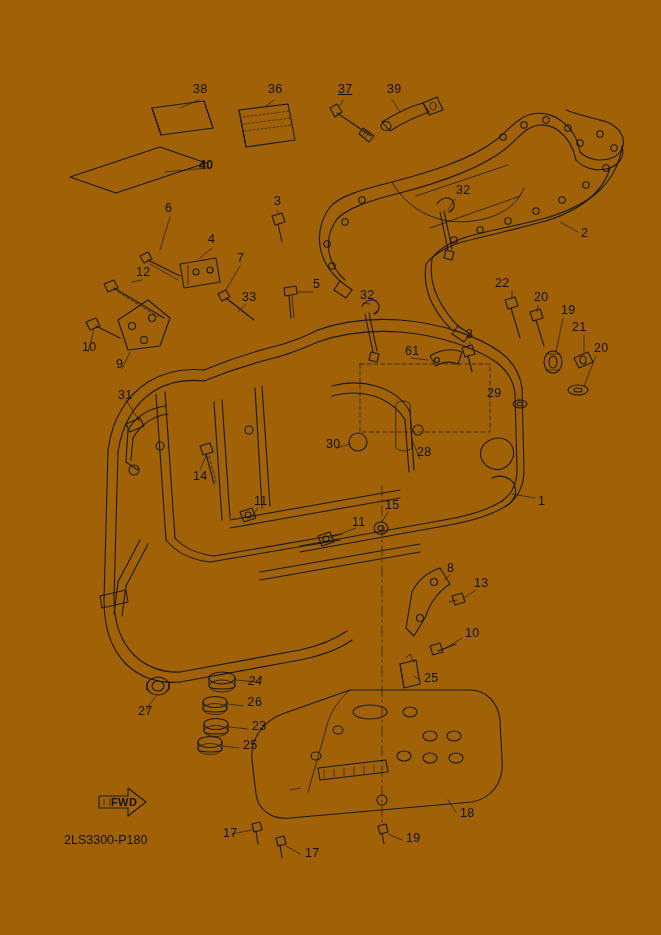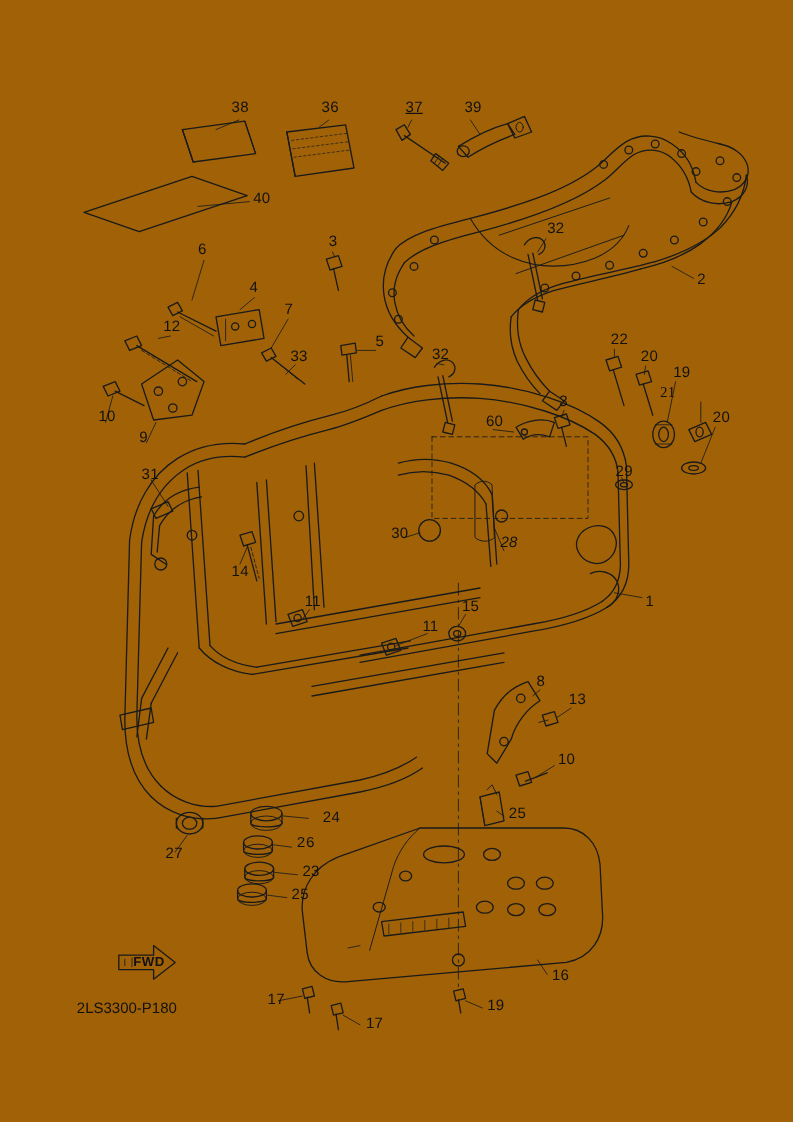--- a/index.html
+++ b/index.html
@@ -445,7 +445,7 @@
   <div class="callout" style="left:268px; top:82px;">36</div>
   <div class="callout" style="left:338px; top:82px;text-decoration:underline;">37</div>
   <div class="callout" style="left:387px; top:82px;">39</div>
-  <div class="callout" style="left:211px; top:158px;">40</div>
+  <div class="callout" style="left:199px; top:158px;font-weight:bold;">40</div>
   <div class="callout" style="left:456px; top:183px;">32</div>
   <div class="callout" style="left:581px; top:226px;">2</div>
   <div class="callout" style="left:165px; top:201px;">6</div>

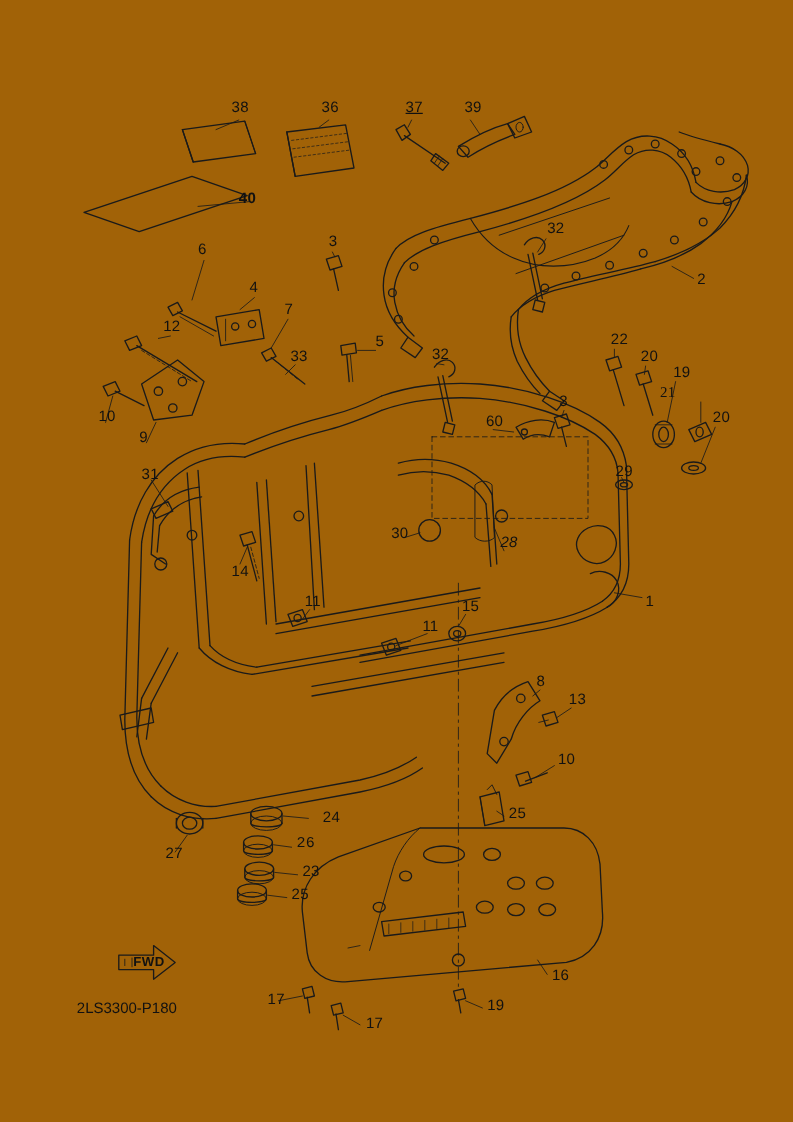--- a/index.html
+++ b/index.html
@@ -456,7 +456,7 @@
   <div class="callout" style="left:313px; top:277px;">5</div>
   <div class="callout" style="left:242px; top:290px;text-align:center;">33</div>
   <div class="callout" style="left:360px; top:288px;">32</div>
-  <div class="callout" style="left:509px; top:276px;">22</div>
+  <div class="callout" style="left:495px; top:276px;">22</div>
   <div class="callout" style="left:534px; top:290px;">20</div>
   <div class="callout" style="left:561px; top:303px;">19</div>
   <div class="callout" style="left:550px; top:320px;font-family:Liberation Serif, serif;">21</div>

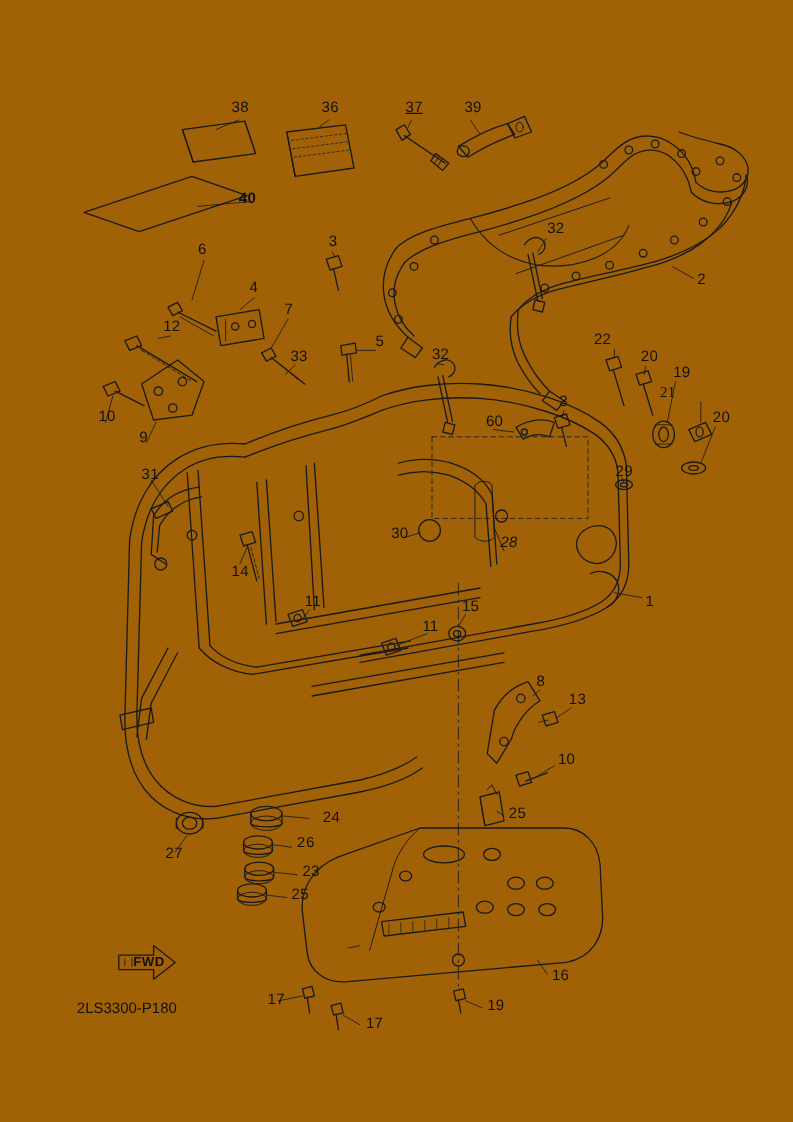--- a/index.html
+++ b/index.html
@@ -459,7 +459,7 @@
   <div class="callout" style="left:495px; top:276px;">22</div>
   <div class="callout" style="left:534px; top:290px;">20</div>
   <div class="callout" style="left:561px; top:303px;">19</div>
-  <div class="callout" style="left:550px; top:320px;font-family:Liberation Serif, serif;">21</div>
+  <div class="callout" style="left:572px; top:320px;">21</div>
   <div class="callout" style="left:82px; top:340px;">10</div>
   <div class="callout" style="left:116px; top:357px;">9</div>
   <div class="callout" style="left:466px; top:327px;">3</div>

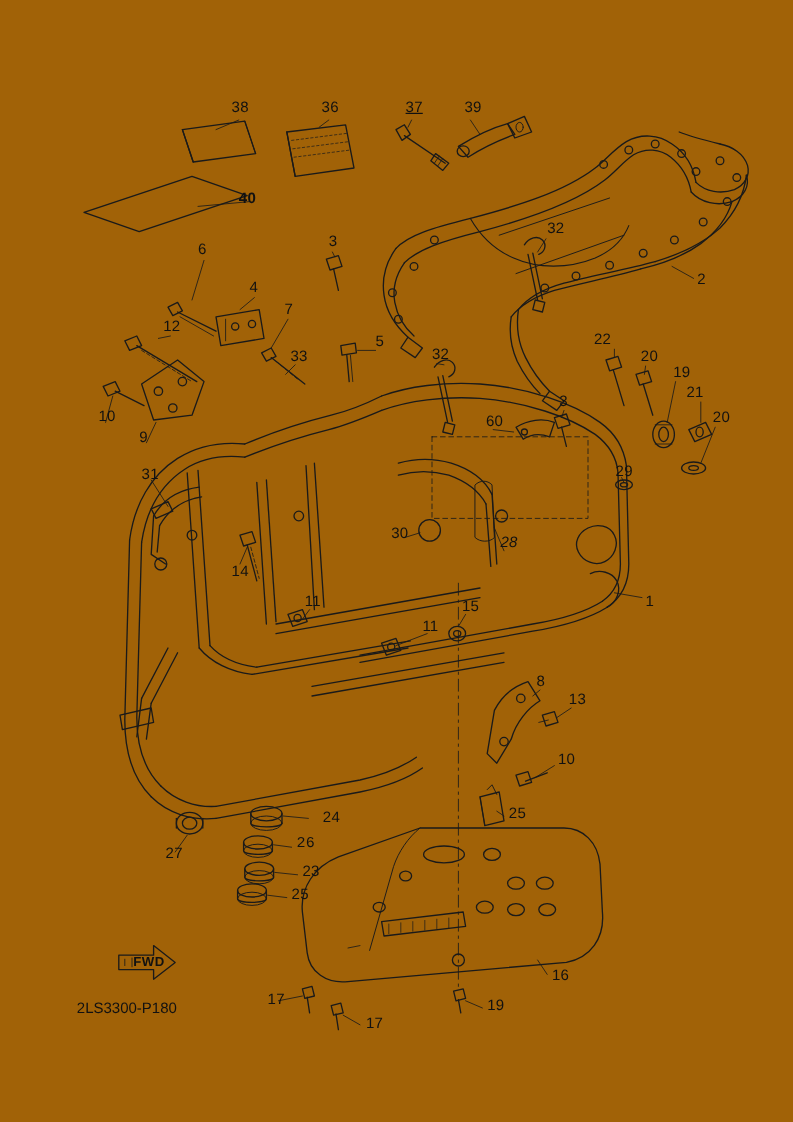--- a/index.html
+++ b/index.html
@@ -464,7 +464,7 @@
   <div class="callout" style="left:116px; top:357px;">9</div>
   <div class="callout" style="left:466px; top:327px;">3</div>
   <div class="callout" style="left:594px; top:341px;">20</div>
-  <div class="callout" style="left:405px; top:344px;">60</div>
+  <div class="callout" style="left:405px; top:344px;">61</div>
   <div class="callout" style="left:513px; top:386px;text-align:right;">29</div>
   <div class="callout" style="left:118px; top:388px;">31</div>
   <div class="callout" style="left:326px; top:437px;">30</div>

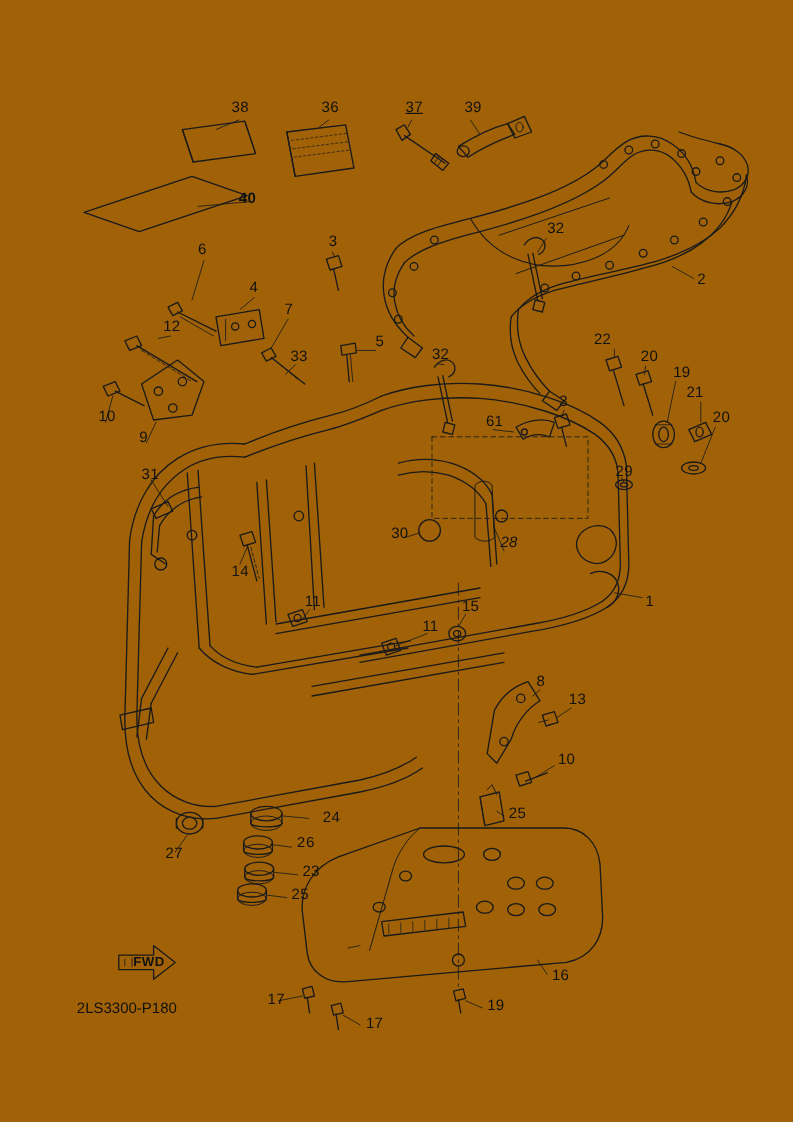--- a/index.html
+++ b/index.html
@@ -465,7 +465,7 @@
   <div class="callout" style="left:466px; top:327px;">3</div>
   <div class="callout" style="left:594px; top:341px;">20</div>
   <div class="callout" style="left:405px; top:344px;">61</div>
-  <div class="callout" style="left:513px; top:386px;text-align:right;">29</div>
+  <div class="callout" style="left:487px; top:386px;text-align:right;">29</div>
   <div class="callout" style="left:118px; top:388px;">31</div>
   <div class="callout" style="left:326px; top:437px;">30</div>
   <div class="callout" style="left:417px; top:445px;font-style:italic;">28</div>

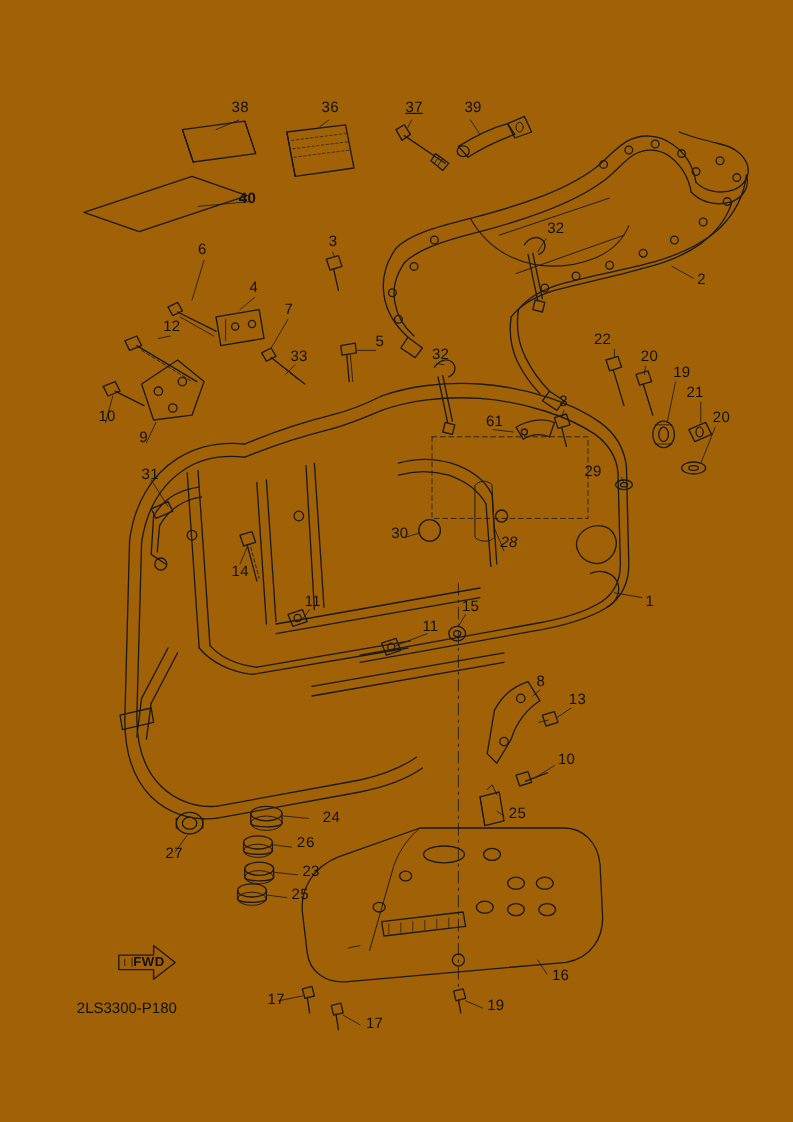--- a/index.html
+++ b/index.html
@@ -468,7 +468,7 @@
   <div class="callout" style="left:487px; top:386px;text-align:right;">29</div>
   <div class="callout" style="left:118px; top:388px;">31</div>
   <div class="callout" style="left:326px; top:437px;">30</div>
-  <div class="callout" style="left:417px; top:445px;font-style:italic;">28</div>
+  <div class="callout" style="left:417px; top:445px;">28</div>
   <div class="callout" style="left:193px; top:469px;">14</div>
   <div class="callout" style="left:538px; top:494px;">1</div>
   <div class="callout" style="left:254px; top:494px;">11</div>

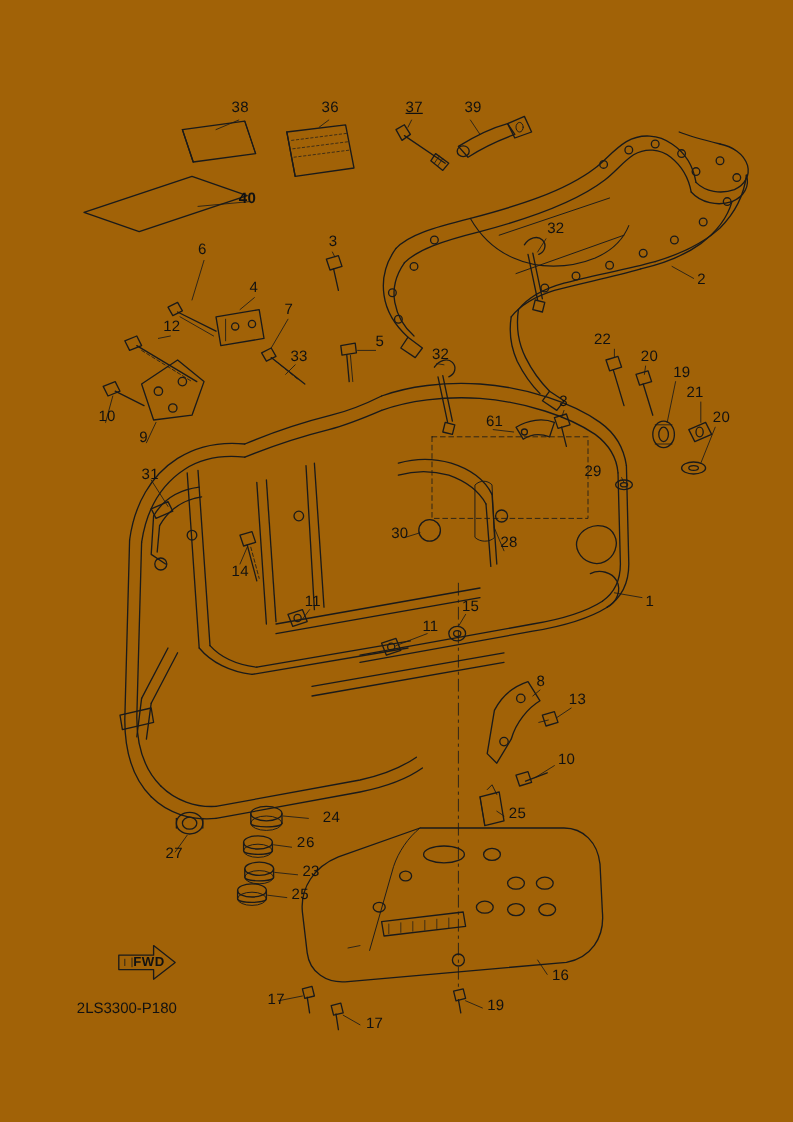--- a/index.html
+++ b/index.html
@@ -478,7 +478,7 @@
   <div class="callout" style="left:474px; top:576px;">13</div>
   <div class="callout" style="left:465px; top:626px;">10</div>
   <div class="callout" style="left:424px; top:671px;">25</div>
-  <div class="callout" style="left:269px; top:674px;">24</div>
+  <div class="callout" style="left:248px; top:674px;font-style:italic;">24</div>
   <div class="callout" style="left:247px; top:696px;font-family:Liberation Mono, monospace;">26</div>
   <div class="callout" style="left:138px; top:704px;">27</div>
   <div class="callout" style="left:252px; top:719px;">23</div>

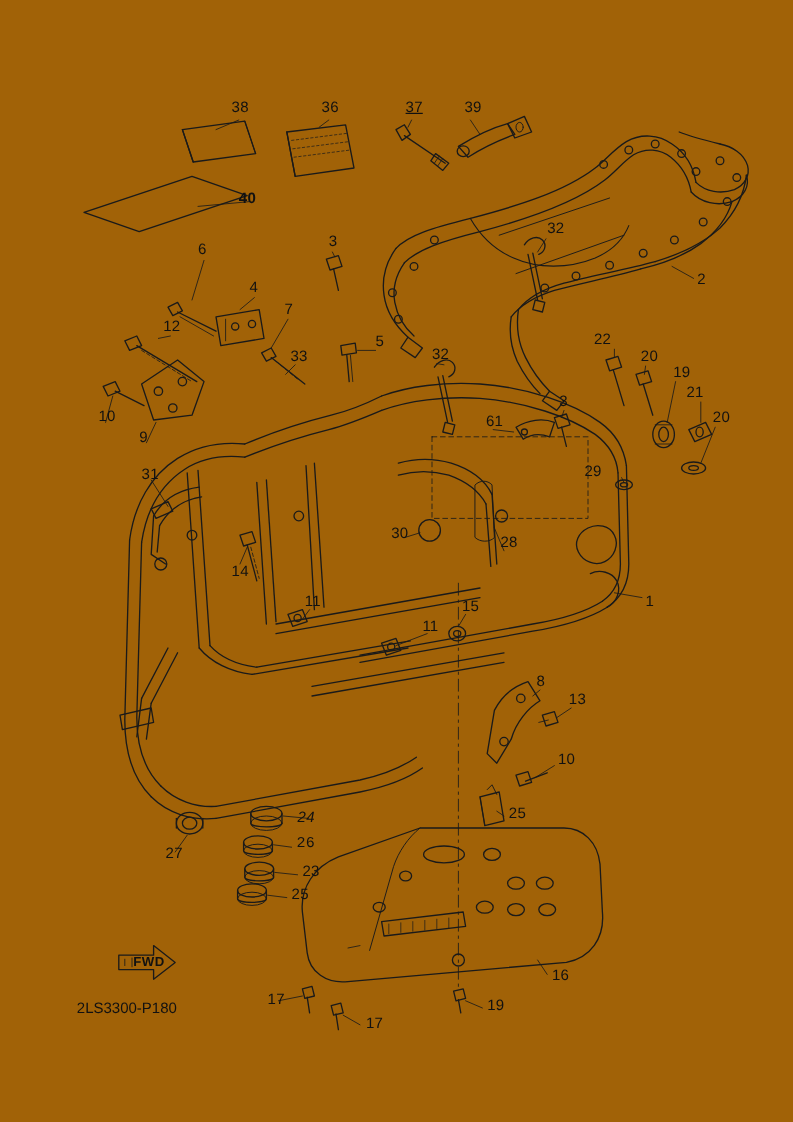--- a/index.html
+++ b/index.html
@@ -483,7 +483,7 @@
   <div class="callout" style="left:138px; top:704px;">27</div>
   <div class="callout" style="left:252px; top:719px;">23</div>
   <div class="callout" style="left:243px; top:738px;">25</div>
-  <div class="callout" style="left:460px; top:806px;">16</div>
+  <div class="callout" style="left:460px; top:806px;">18</div>
   <div class="callout" style="left:223px; top:826px;">17</div>
   <div class="callout" style="left:406px; top:831px;">19</div>
   <div class="callout" style="left:305px; top:846px;">17</div>

